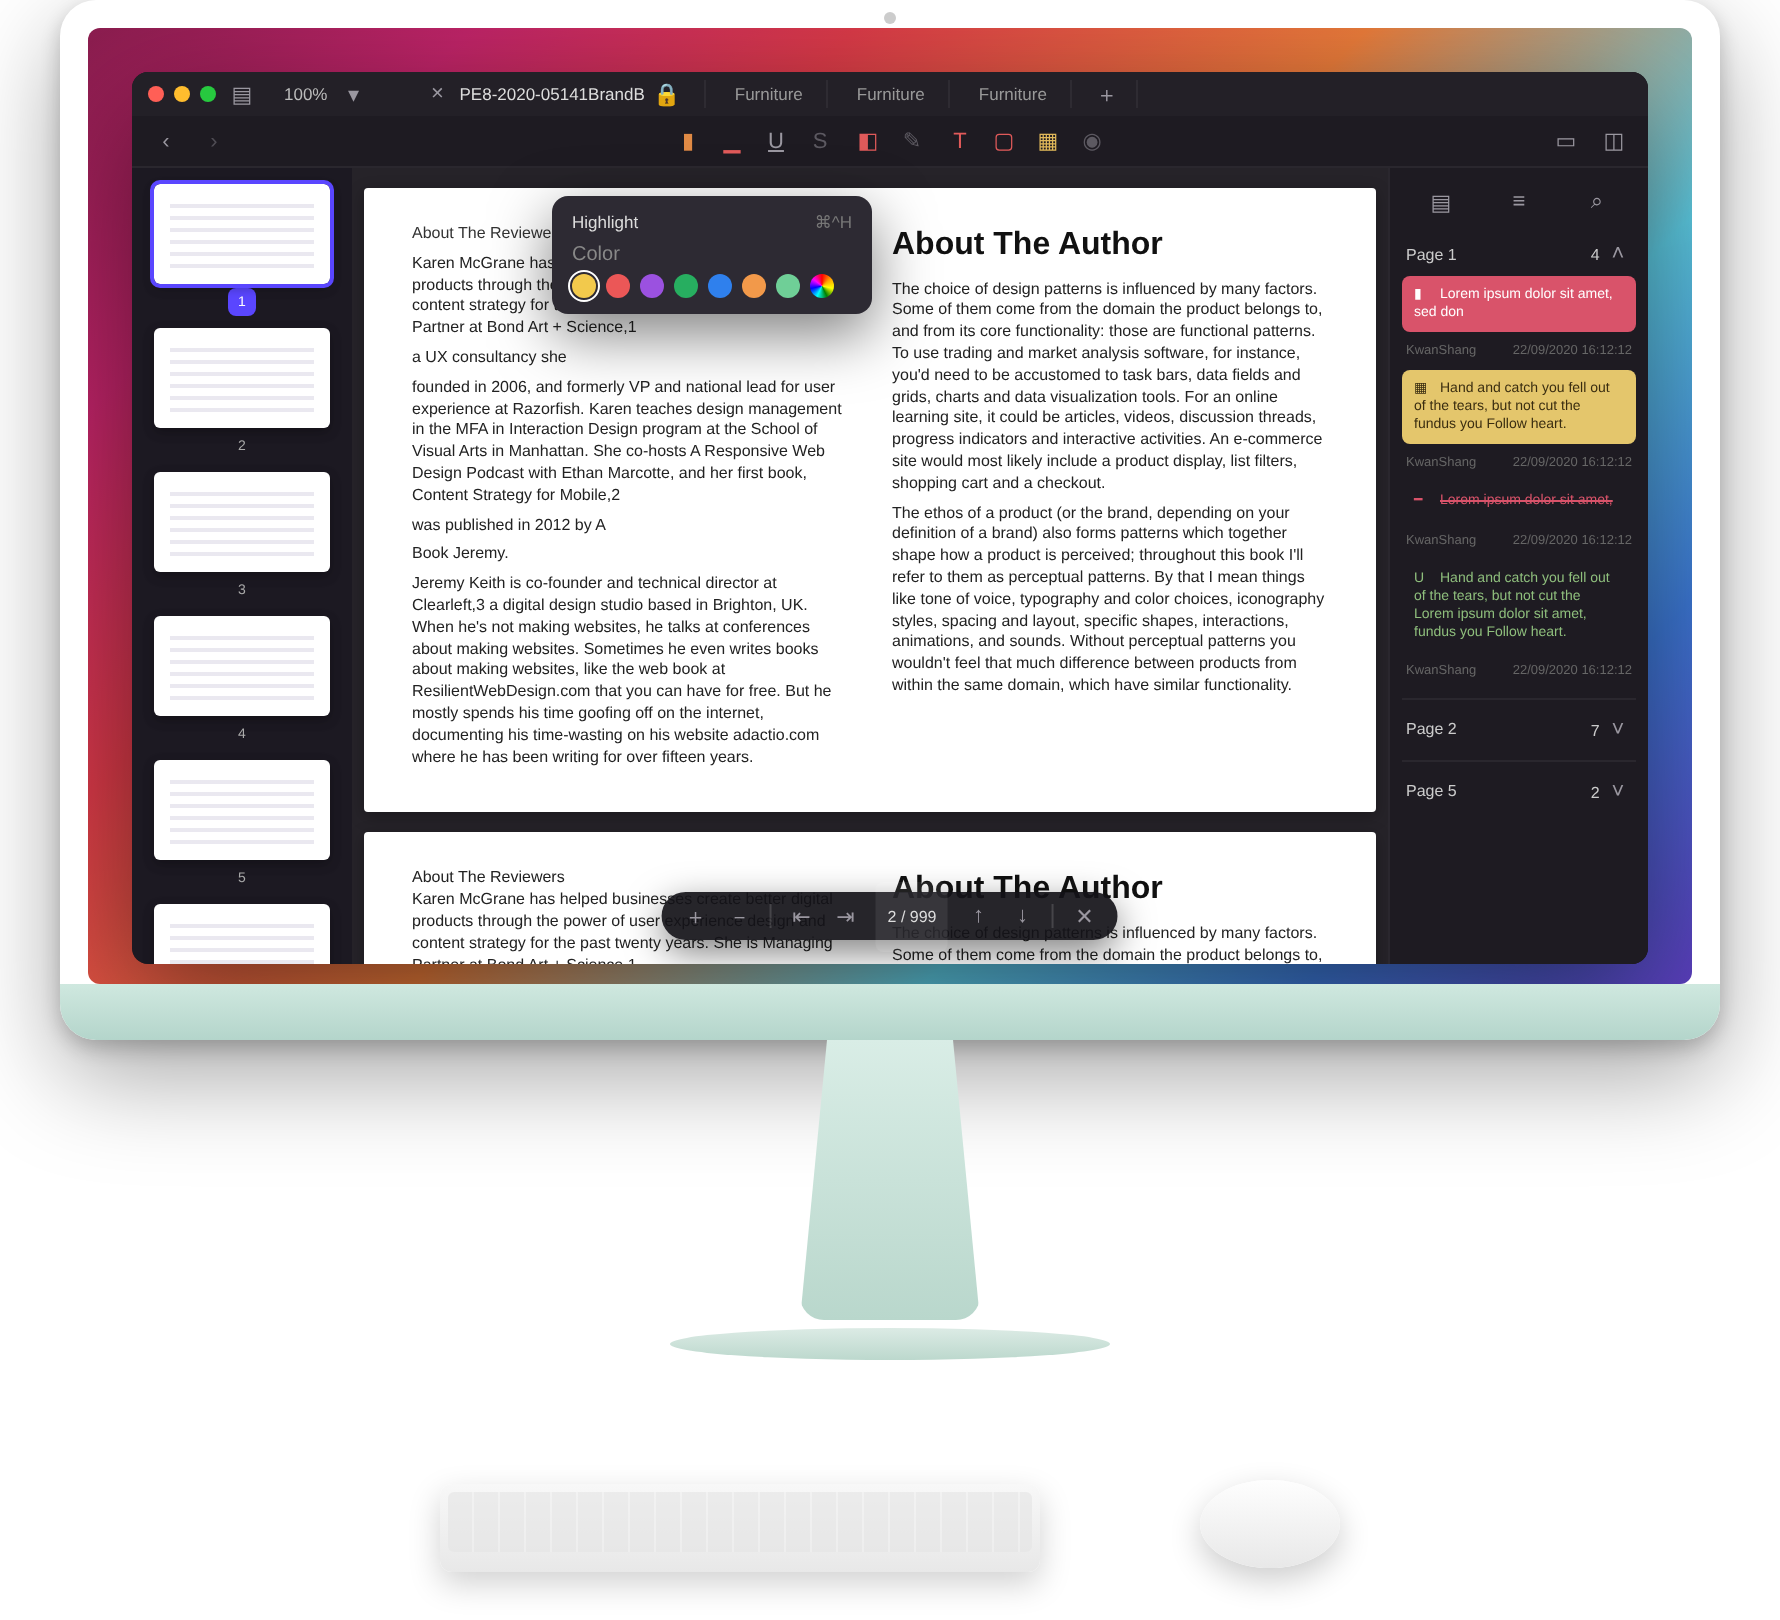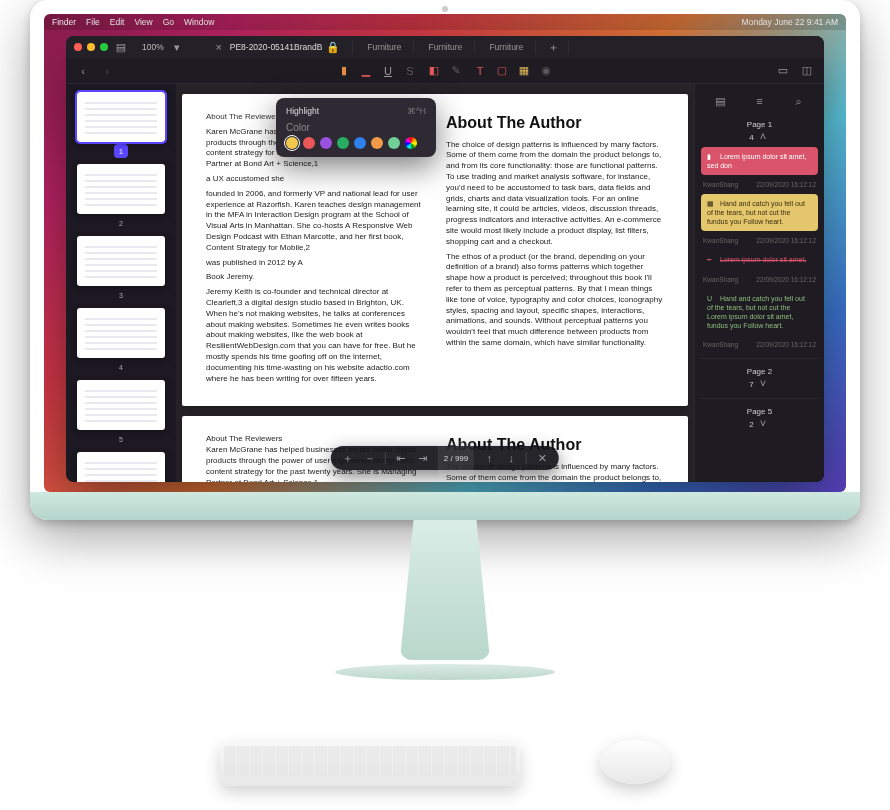--- a/index.html
+++ b/index.html
@@ -91,16 +91,6 @@
 
     <div class="display">
 
-      <div class="menubar">
-        <span>Finder</span>
-        <span>File</span>
-        <span>Edit</span>
-        <span>View</span>
-        <span>Go</span>
-        <span>Window</span>
-        <span class="spacer"></span>
-        <span>Monday June 22  9:41 AM</span>
-      </div>
 
       <div class="appwin">
 

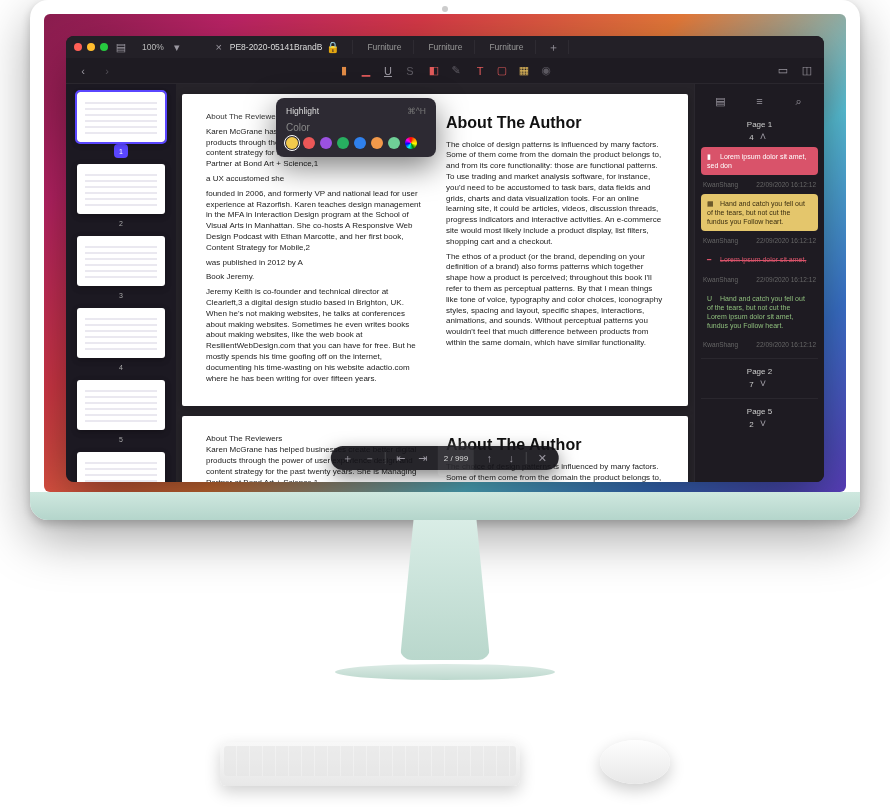--- a/index.html
+++ b/index.html
@@ -68,7 +68,7 @@
 
 .sidepanel { width:130px; background:#1e1b22; border-left:1px solid #2a272e; padding:6px; overflow:auto; font-size:7.5px; color:#aaa; }
 .sidepanel .top-icons { display:flex; justify-content:space-around; padding:4px 0 8px; }
-.sidepanel .section-h { display:flex; justify-content:space-between; align-items:center; padding:4px 2px; color:#ccc; font-size:8px;flex-direction:column; }
+.sidepanel .section-h { display:flex; justify-content:space-between; align-items:center; padding:4px 2px; color:#ccc; font-size:8px; }
 .note { border-radius:4px; padding:5px 6px; margin-bottom:4px; font-size:7px; line-height:1.3; }
 .note.pink { background:#d9536a; color:#fff; }
 .note.yellow { background:#e4c66c; color:#3a2d10; }

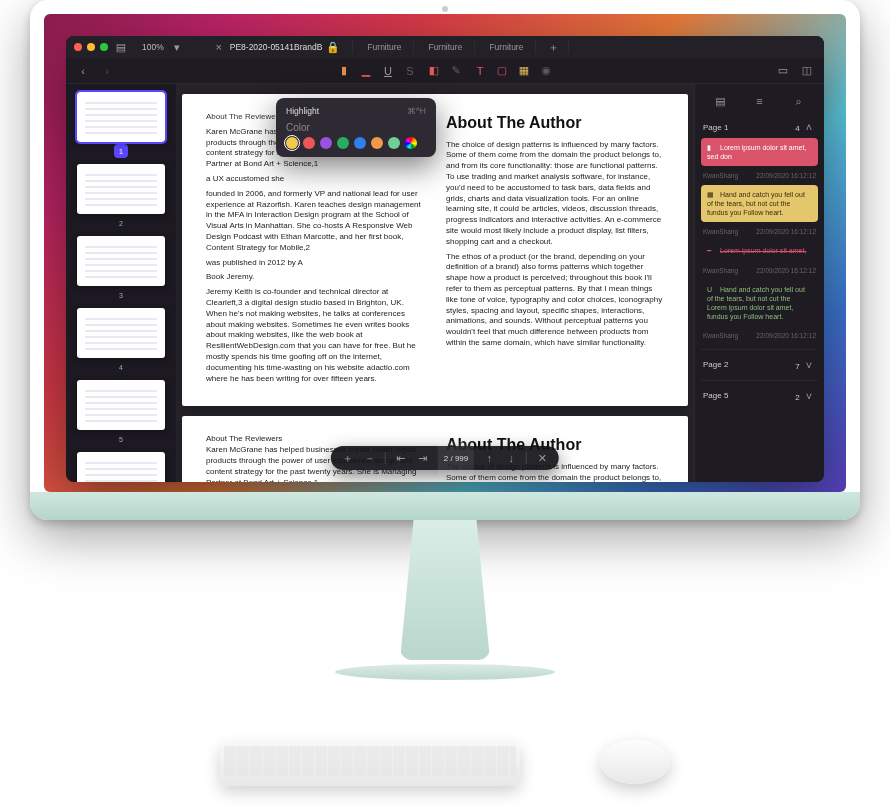--- a/index.html
+++ b/index.html
@@ -184,7 +184,7 @@
               <div class="col">
                 <div class="small-head">About The Reviewers</div>
                 <p>Karen McGrane has helped businesses create better digital products through the power of user experience design and content strategy for the past twenty years. She is Managing Partner at Bond Art + Science,1</p>
-                <p>a UX accustomed she</p>
+                <p>a UX consultancy she</p>
                 <p>founded in 2006, and formerly VP and national lead for user experience at Razorfish. Karen teaches design management in the MFA in Interaction Design program at the School of Visual Arts in Manhattan. She co-hosts A Responsive Web Design Podcast with Ethan Marcotte, and her first book, Content Strategy for Mobile,2</p>
                 <p>was published in 2012 by A</p>
                 <p>Book Jeremy.</p>

